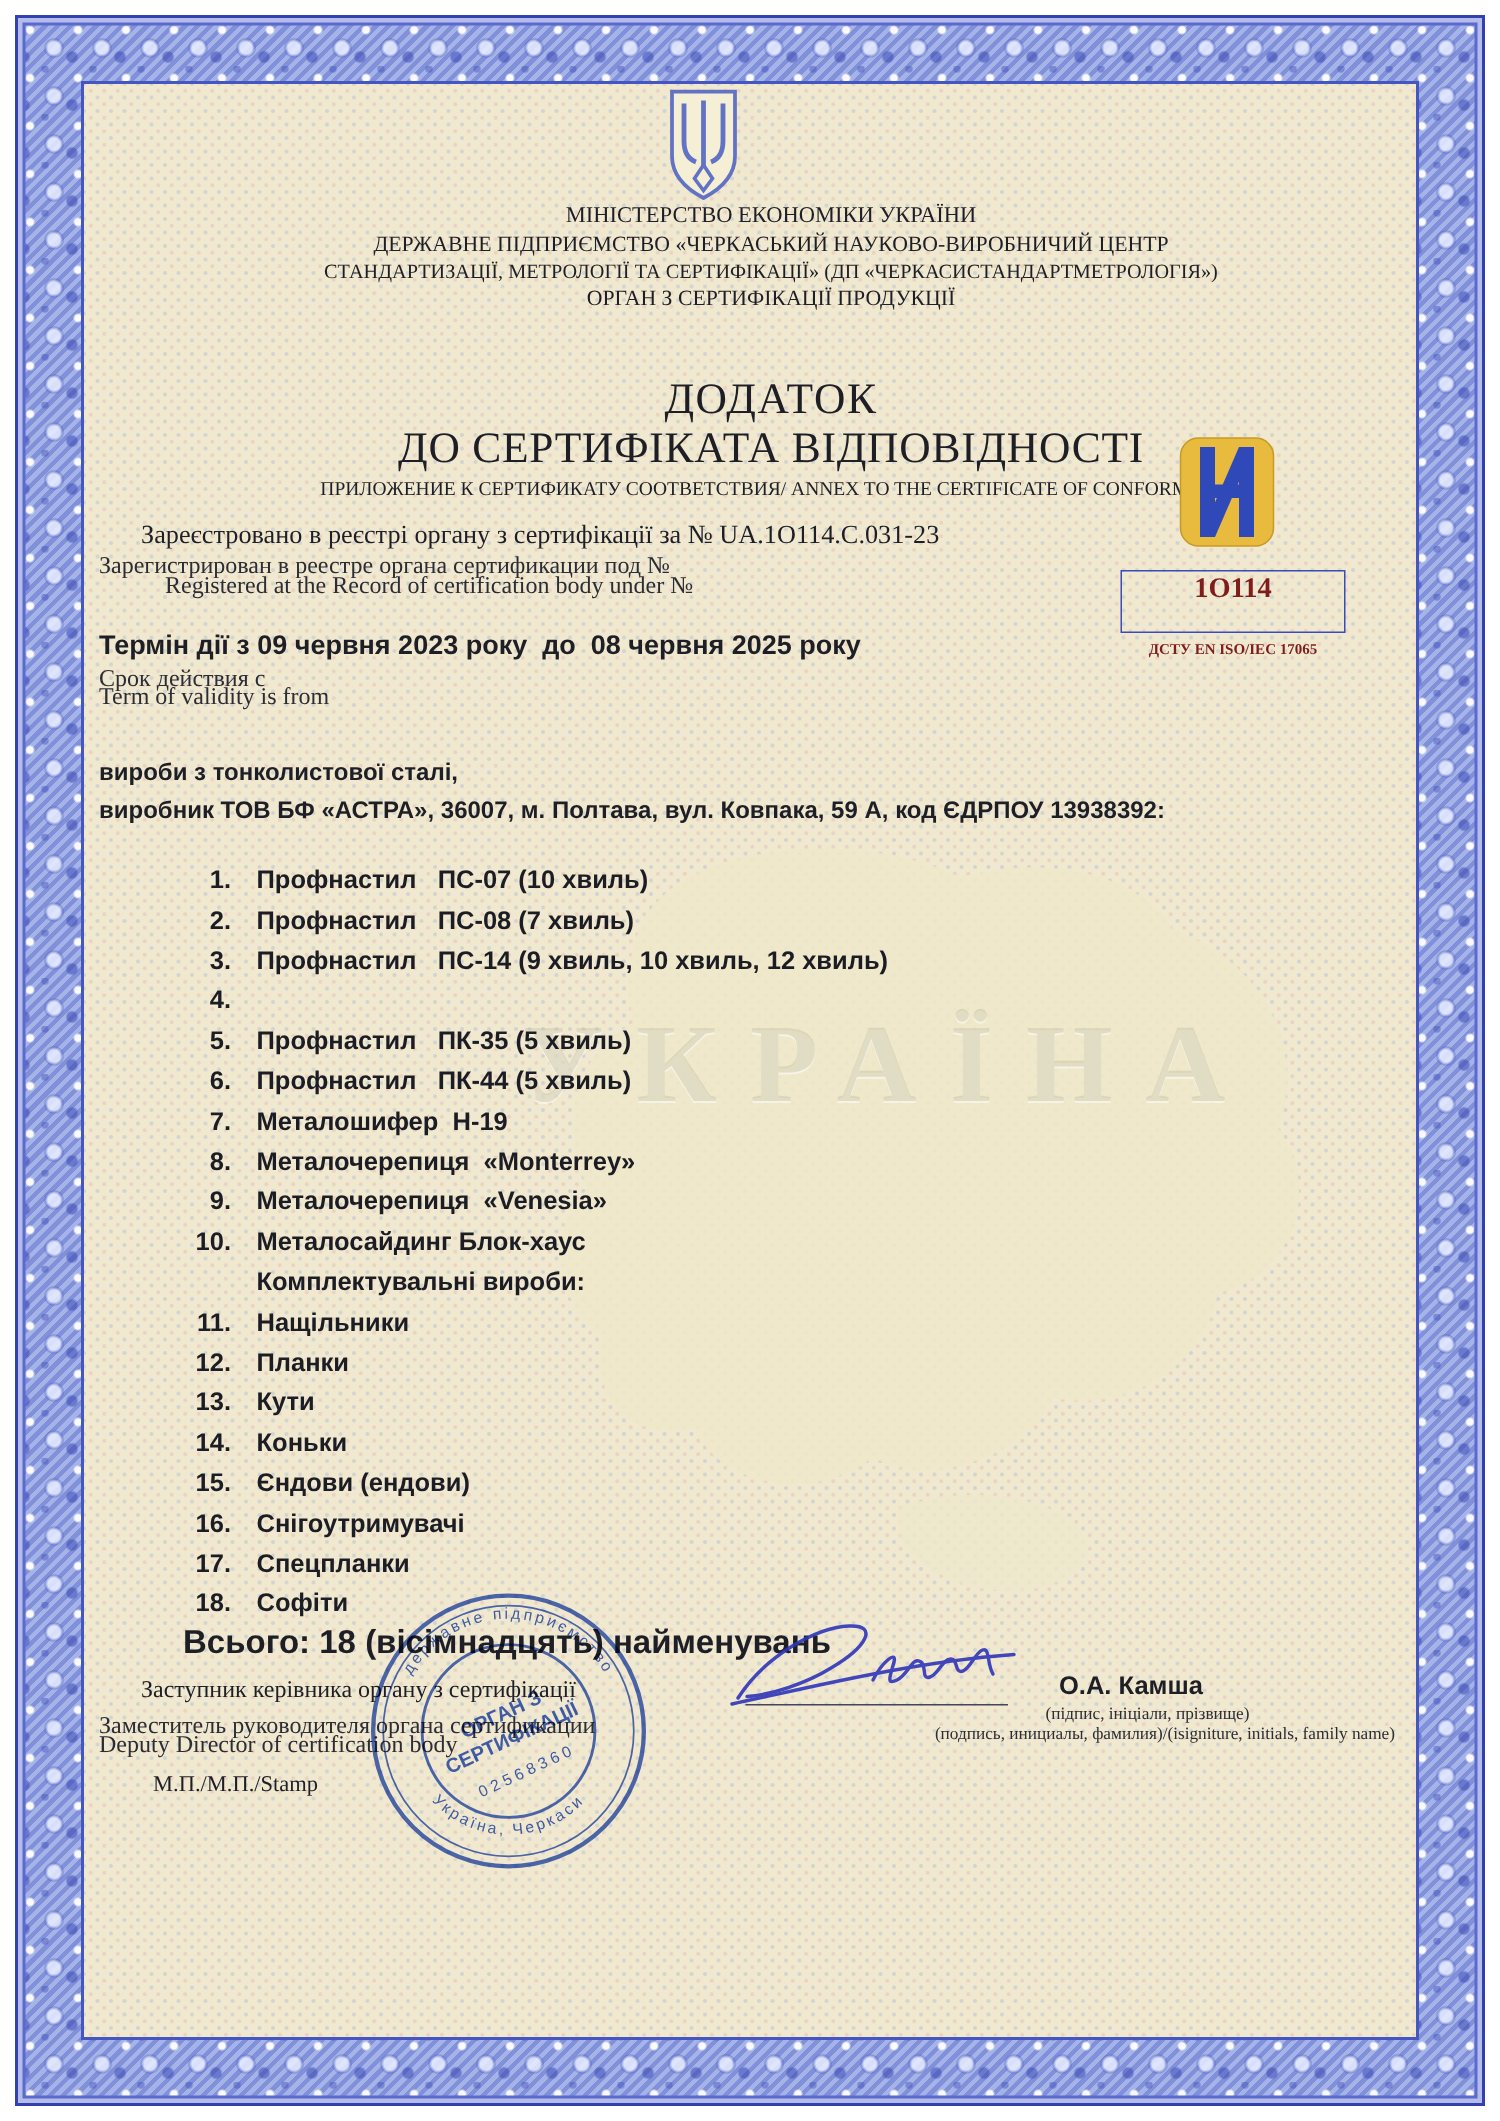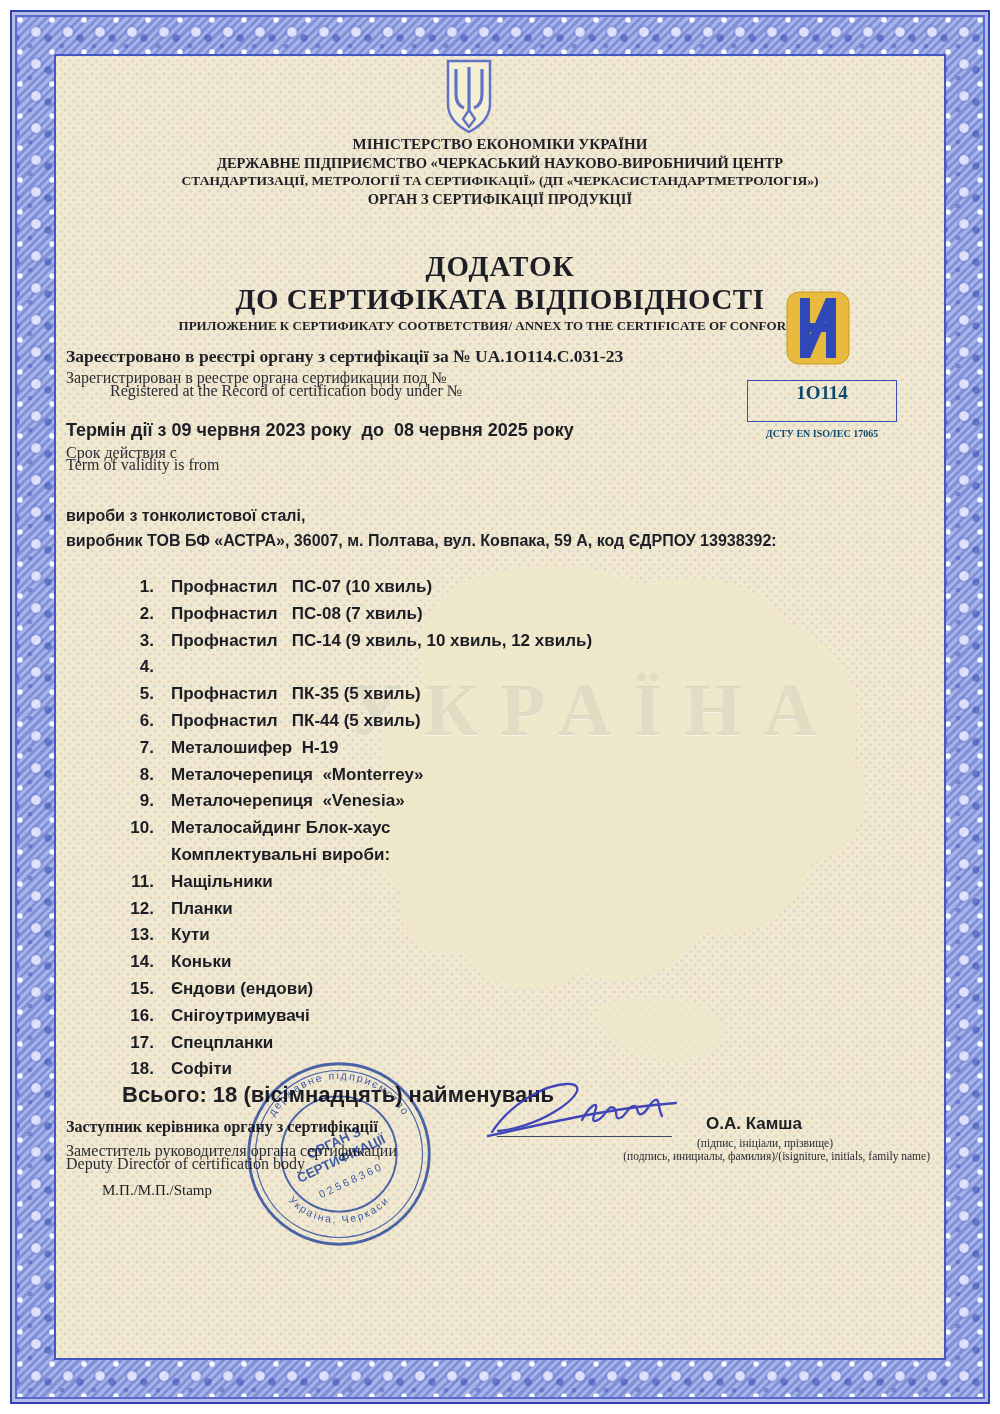--- a/index.html
+++ b/index.html
@@ -25,7 +25,7 @@
          background-size:9px 9px,9px 9px;background-position:0 0,4.5px 4.5px;}
   .t{position:absolute;white-space:pre;}
   .center{left:54px;right:54px;text-align:center;}
-  .serifB{font-family:"Liberation Serif",serif;font-weight:bold;}
+  .serifB{font-family:"Liberation Serif",serif;font-weight:normal;padding-left:28px;}
   .sansB{font-family:"Liberation Sans",sans-serif;font-weight:bold;}
   .small{font-size:16px;color:#2c2c34;}
   .wm-text{position:absolute;left:348px;top:668px;font-family:"Liberation Serif",serif;

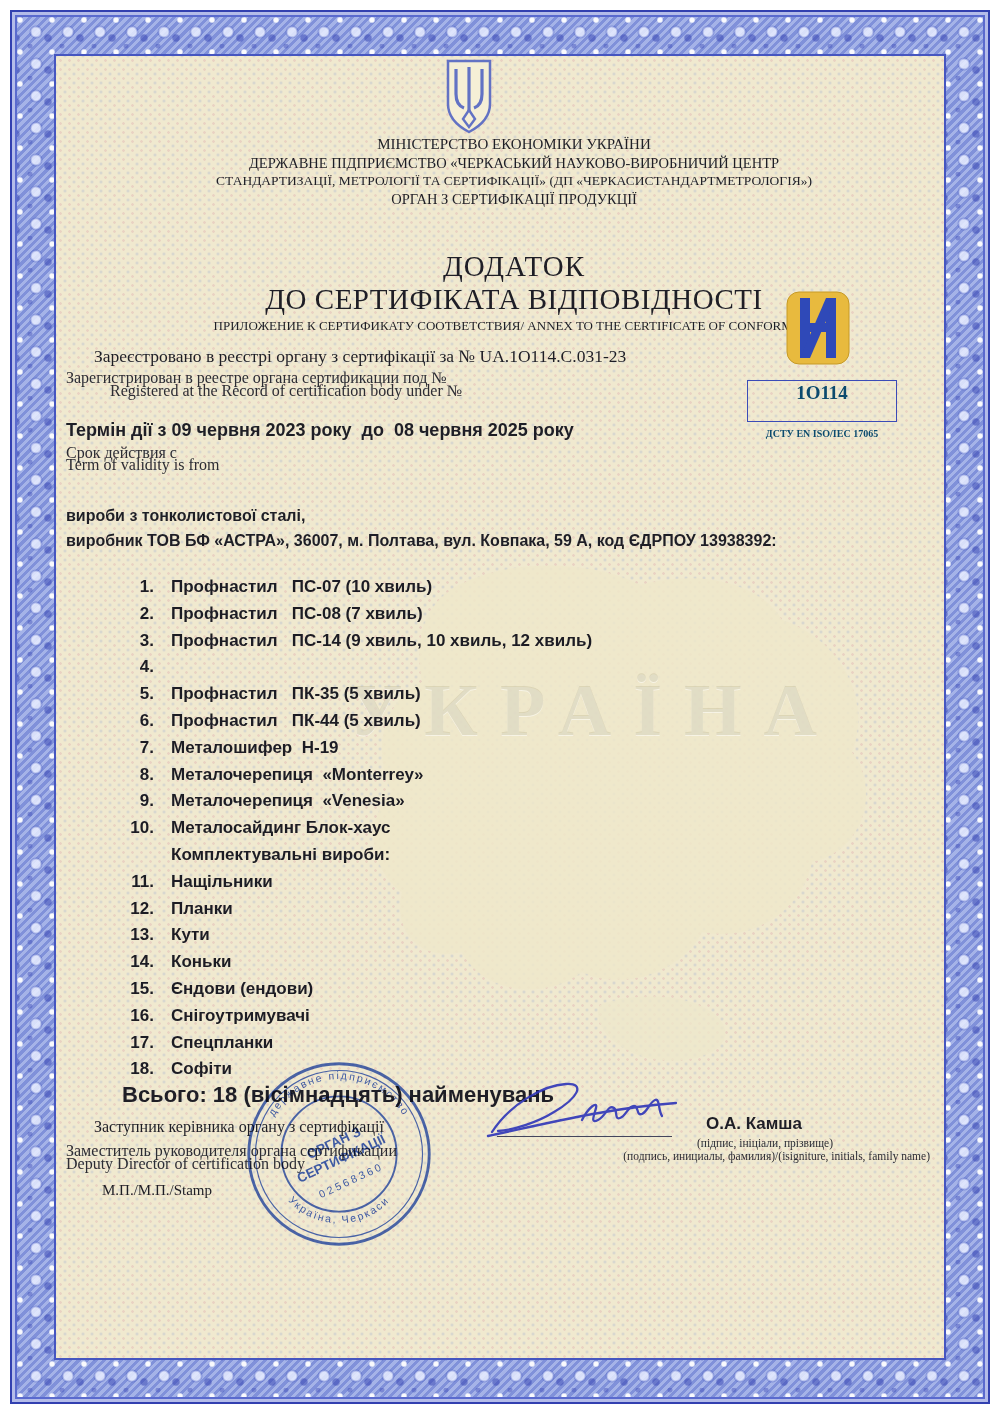--- a/index.html
+++ b/index.html
@@ -32,7 +32,7 @@
            font-weight:bold;font-size:74px;letter-spacing:22px;color:rgba(196,188,152,.42);
            text-shadow:0 1px 0 rgba(255,255,255,.5);}
   .codebox{position:absolute;left:747px;top:380px;width:148px;height:40px;border:1.5px solid #3b4bb8;
-           text-align:center;color:#0c4a6e;font-family:"Liberation Serif",serif;font-weight:bold;}
+           text-align:center;color:#7f1d1d;font-family:"Liberation Serif",serif;font-weight:bold;}
   .codebox .l1{font-size:19px;line-height:20px;margin-top:2px;}
   .codebox .l2{font-size:10px;line-height:14px;margin-top:24px;}
   .list{position:absolute;left:118px;top:574px;font-family:"Liberation Sans",sans-serif;

